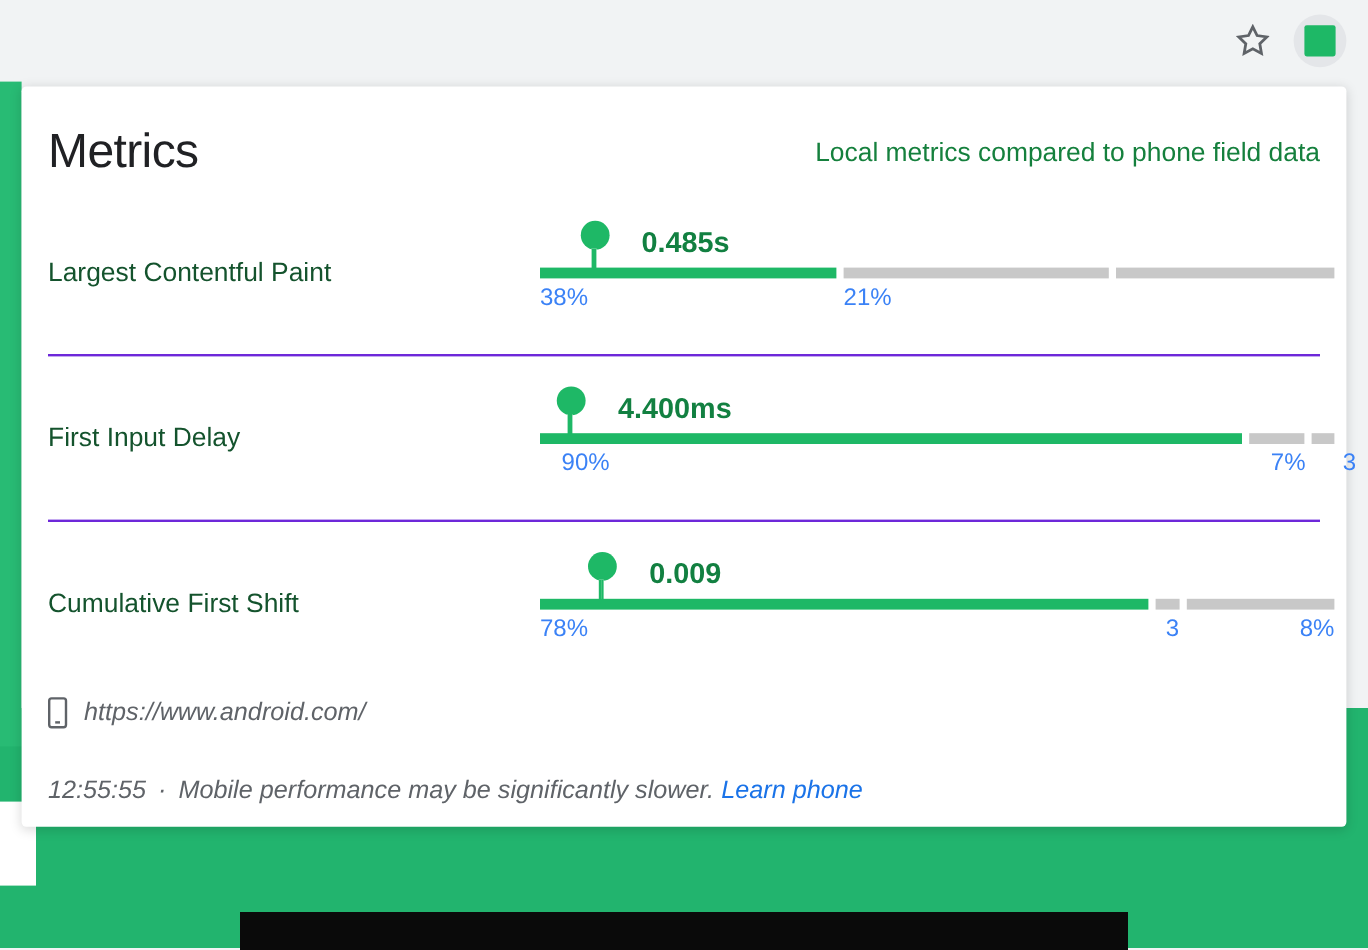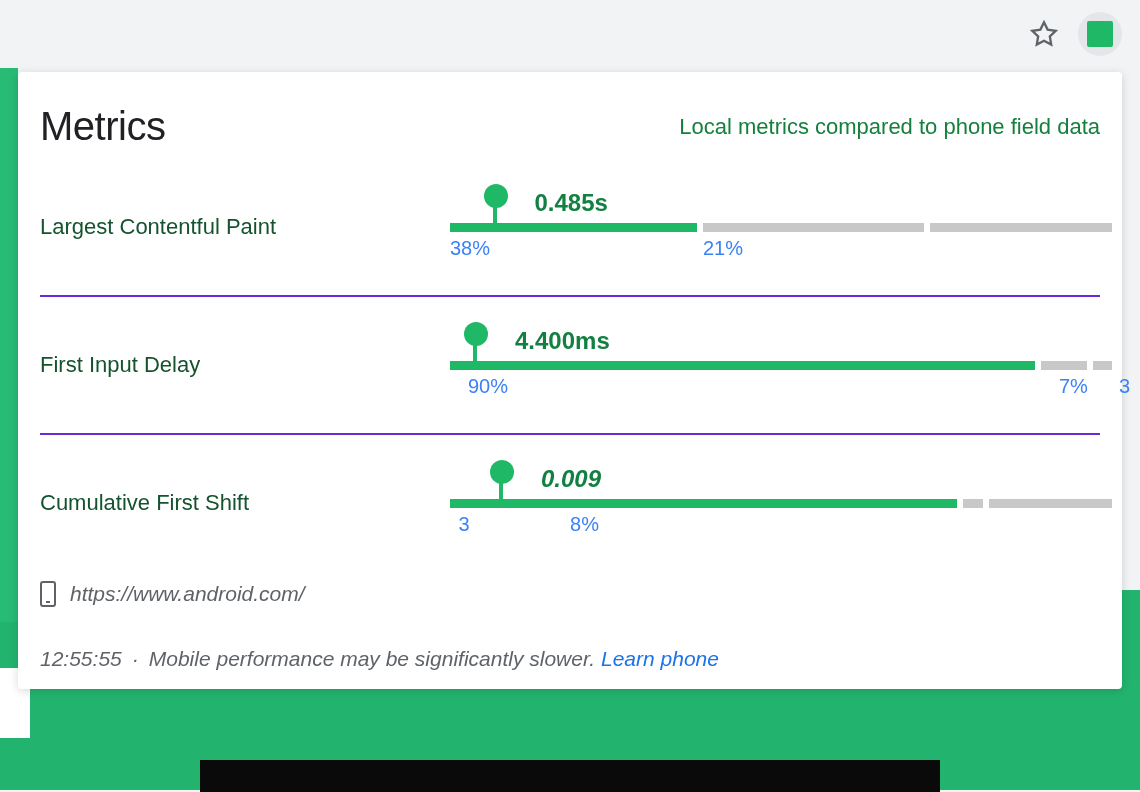--- a/index.html
+++ b/index.html
@@ -153,7 +153,7 @@
       <div class="metric-row">
         <div class="metric-name">Cumulative First Shift</div>
         <div class="track-wrap">
-          <div class="value-label" style="left: 14%; font-style: italic;">0.009</div>
+          <div class="value-label" style="left: 14%;">0.009</div>
           <div class="marker" style="left: calc(8% - 12px);"></div>
           <div class="marker-stem" style="left: calc(8% - 3px);"></div>
           <div class="track">

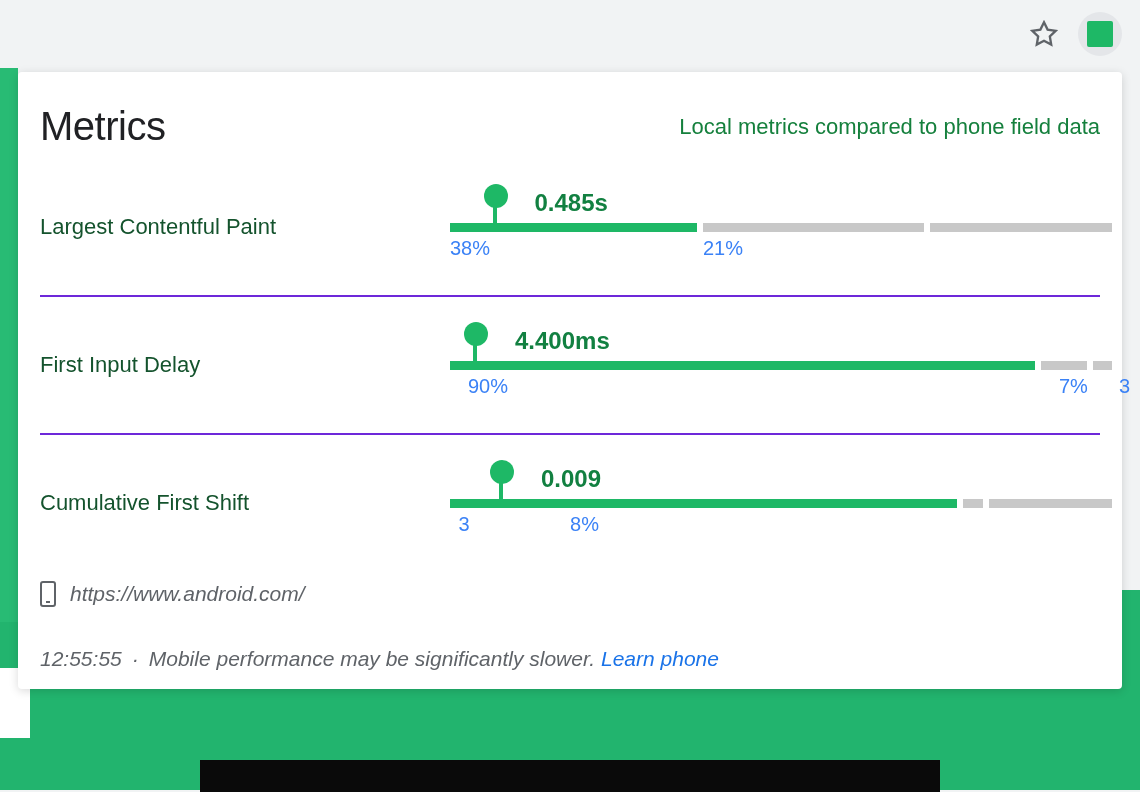--- a/index.html
+++ b/index.html
@@ -162,6 +162,7 @@
             <div class="seg poor" style="flex: 0 0 19%;"></div>
           </div>
           <div class="labels">
+            <div class="lbl left" style="flex: 0 0 78%;">78%</div>
             <div class="lbl right" style="flex: 0 0 3%;">3</div>
             <div class="lbl right" style="flex: 0 0 19%;">8%</div>
           </div>

